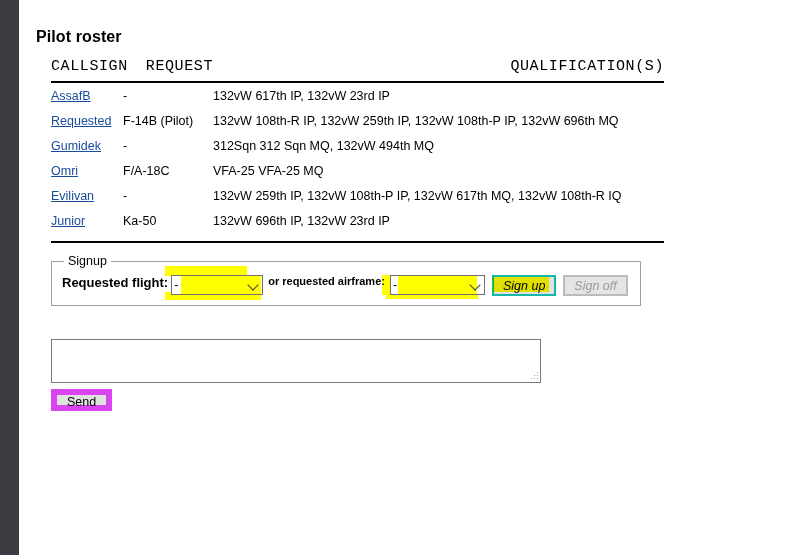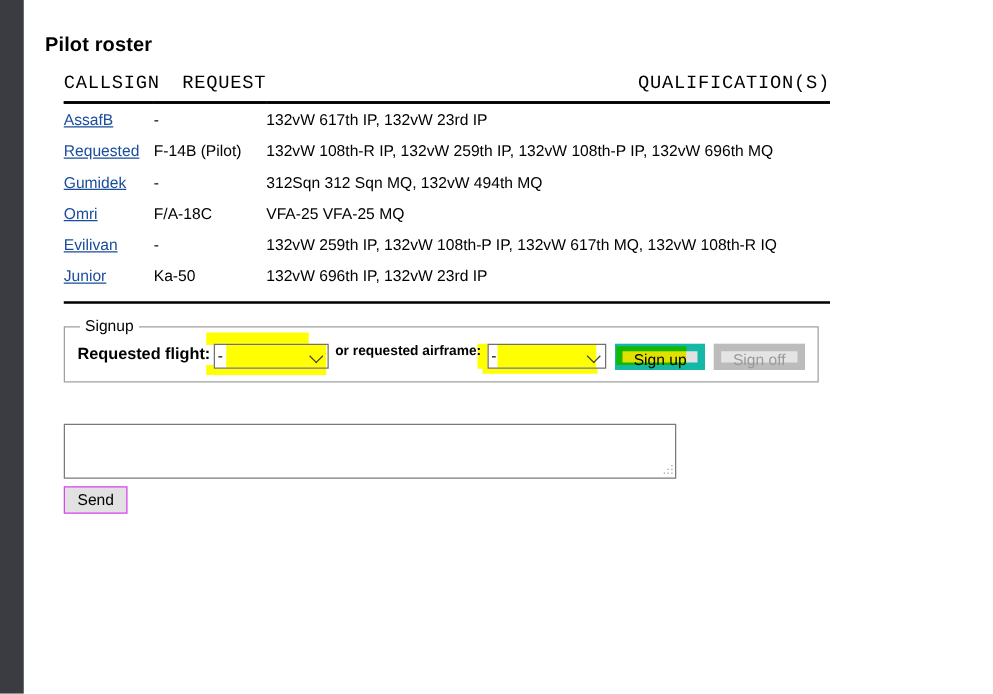--- a/index.html
+++ b/index.html
@@ -155,7 +155,7 @@
     font-family: "Liberation Sans", sans-serif;
     font-size: 12.5px;
     height: 21px;
-    border: 6px solid #14b8a6;
+    border: 2px solid #14b8a6;
     background: #e1e1e1;
     color: #000;
     padding: 0 9px;
@@ -164,6 +164,7 @@
     position: relative;
     z-index: 2;
     white-space: nowrap;
+    font-style: italic;
   }
   button.ui.disabled {
     color: #9a9a9a;

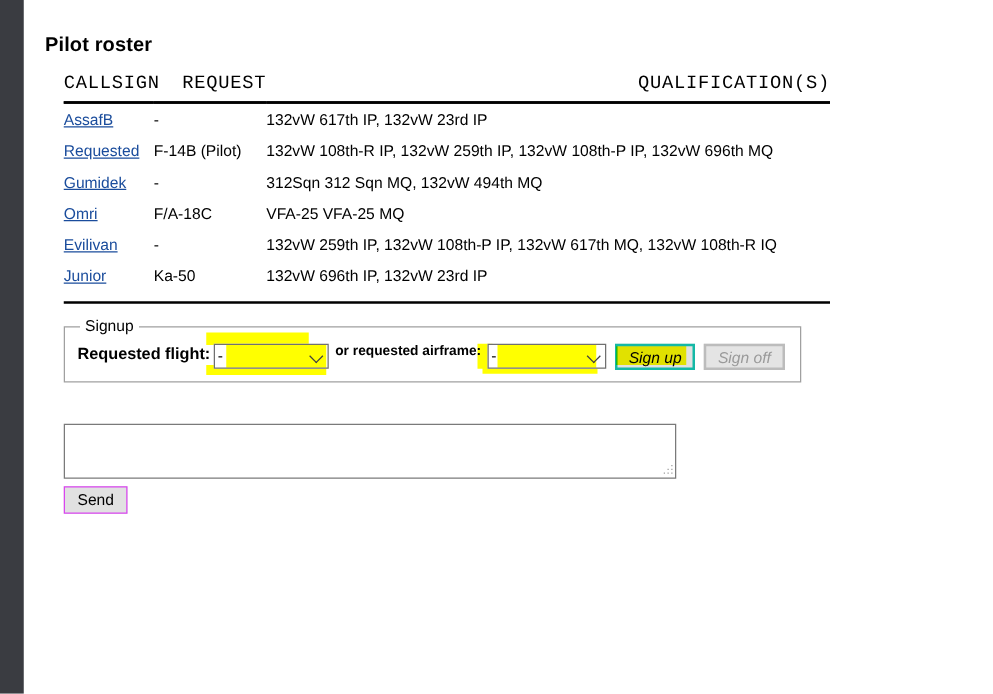--- a/index.html
+++ b/index.html
@@ -229,7 +229,7 @@
     font-size: 12.5px;
     height: 22px;
     padding: 0 10px;
-    border: 1px solid #d946ef;
+    border: 6px solid #d946ef;
     background: #e1e1e1;
     font-family: "Liberation Sans", sans-serif;
     cursor: pointer;

